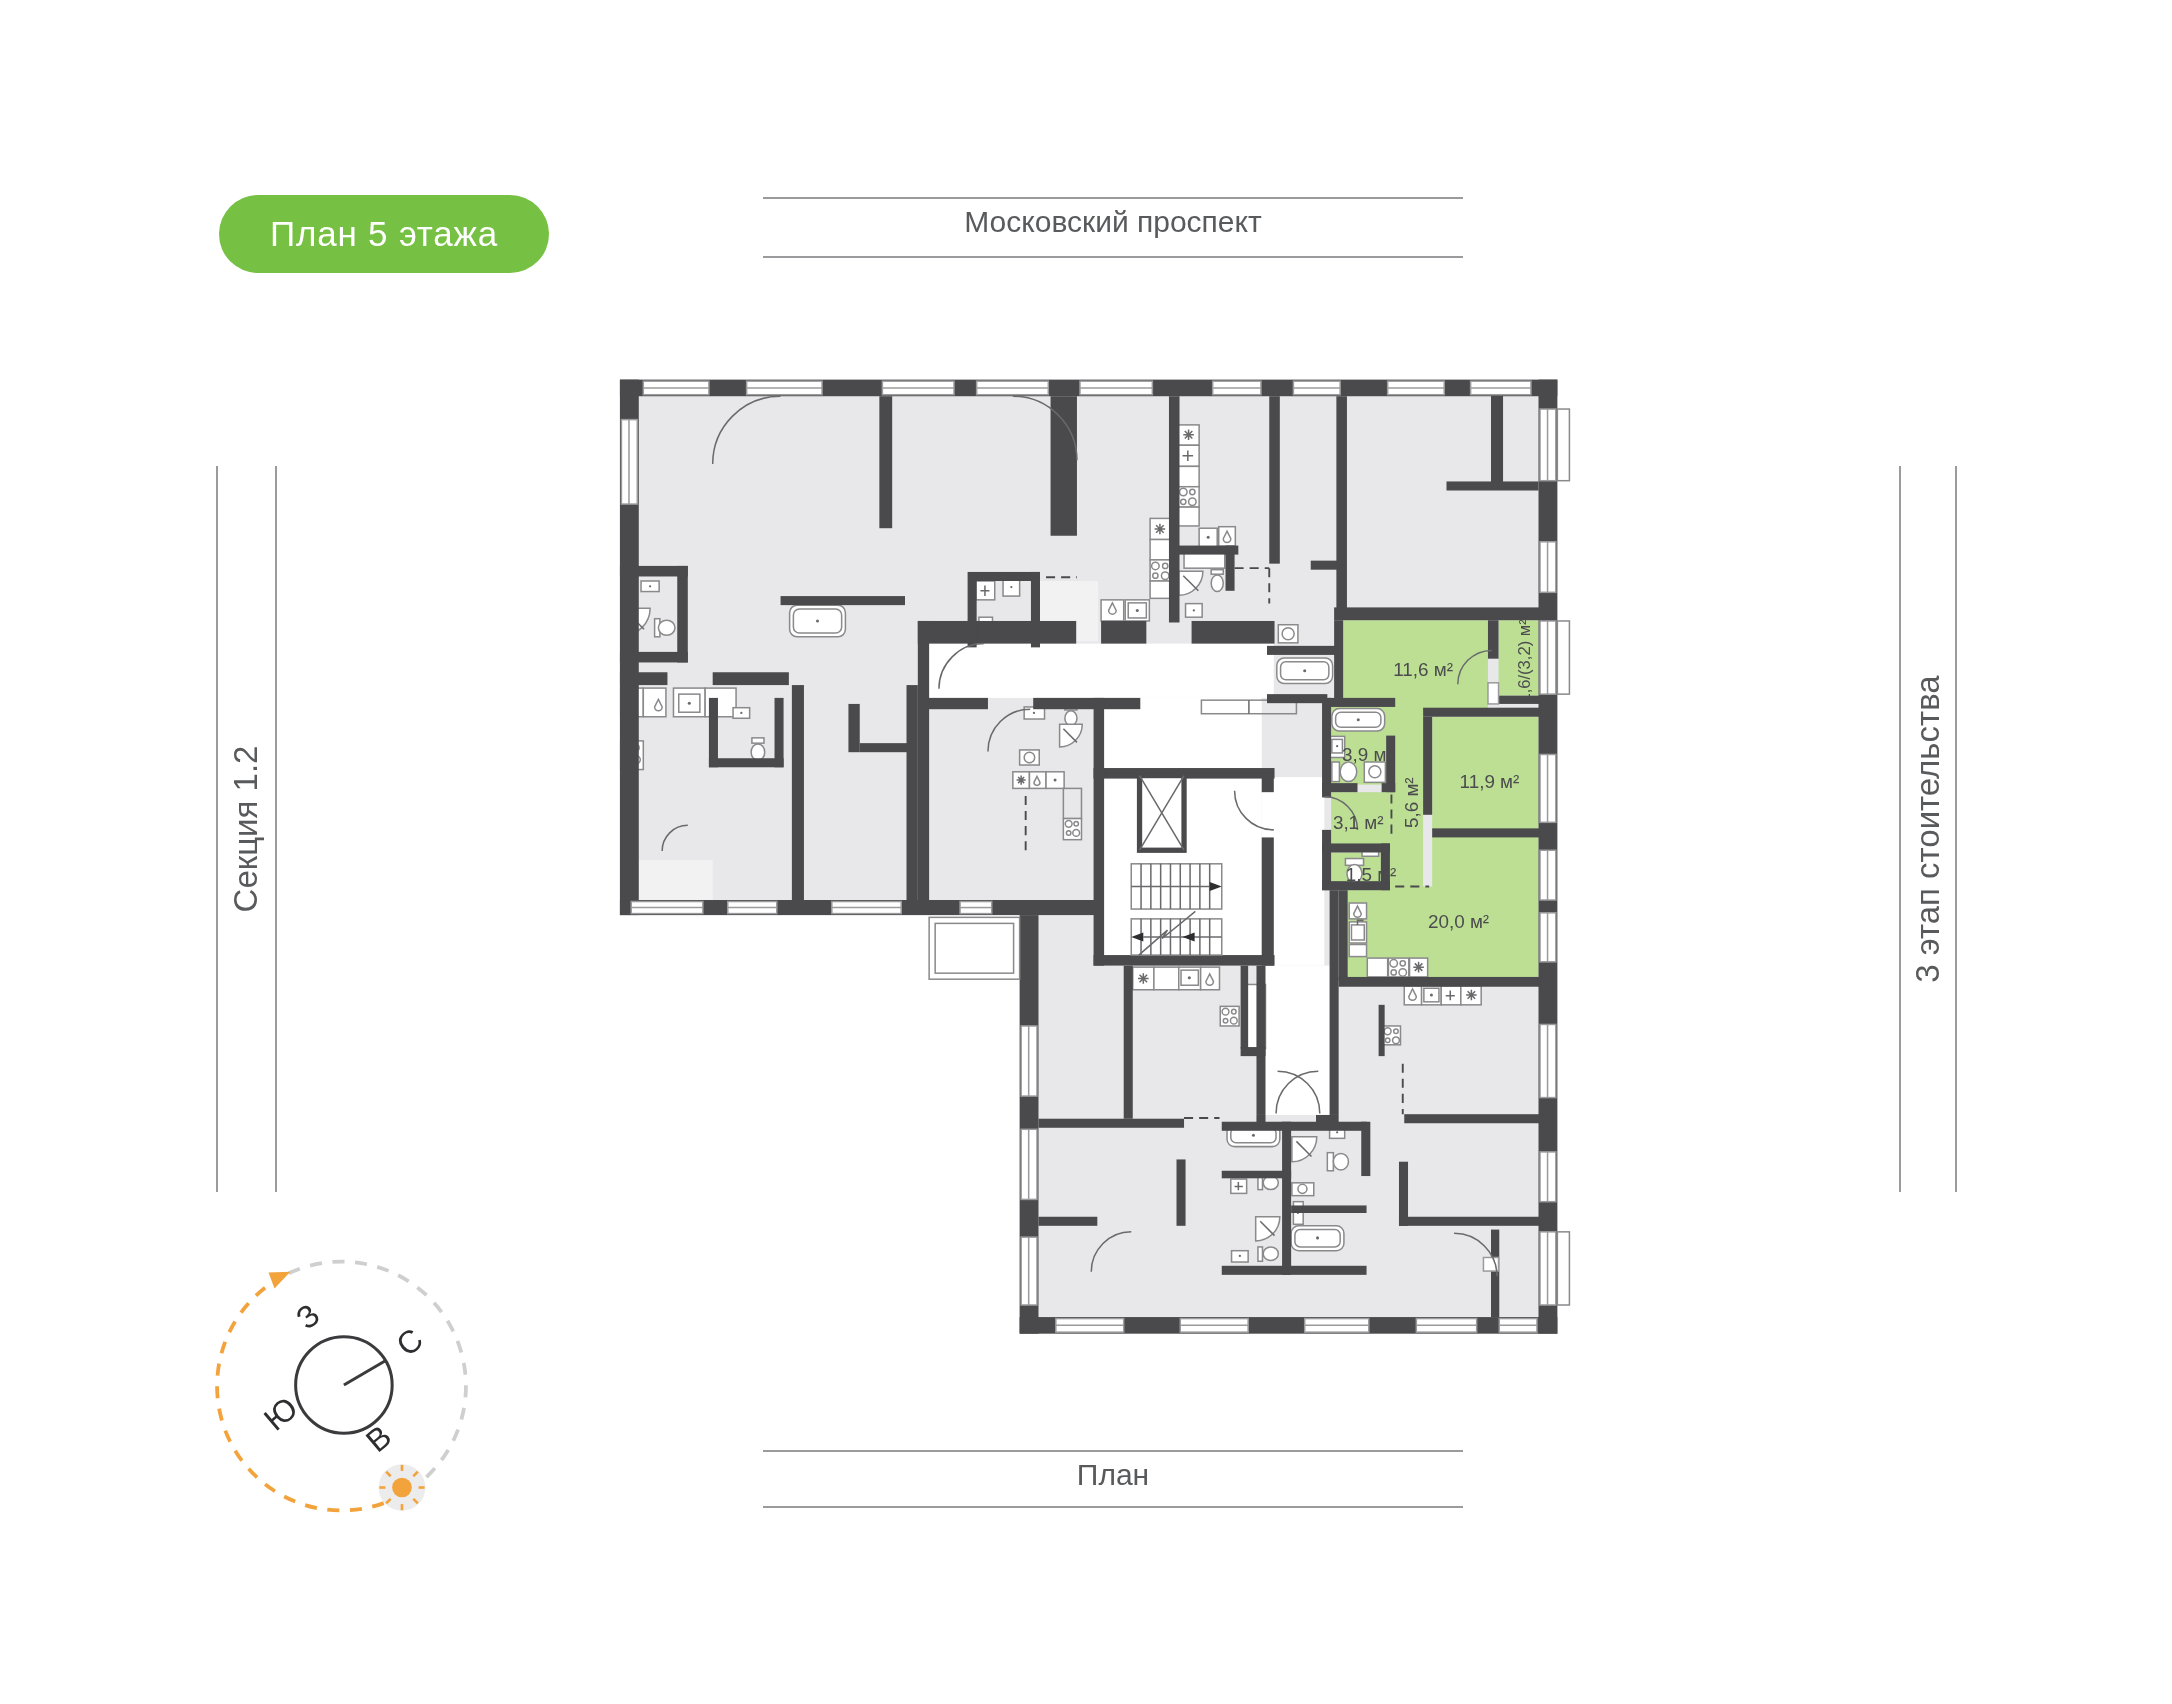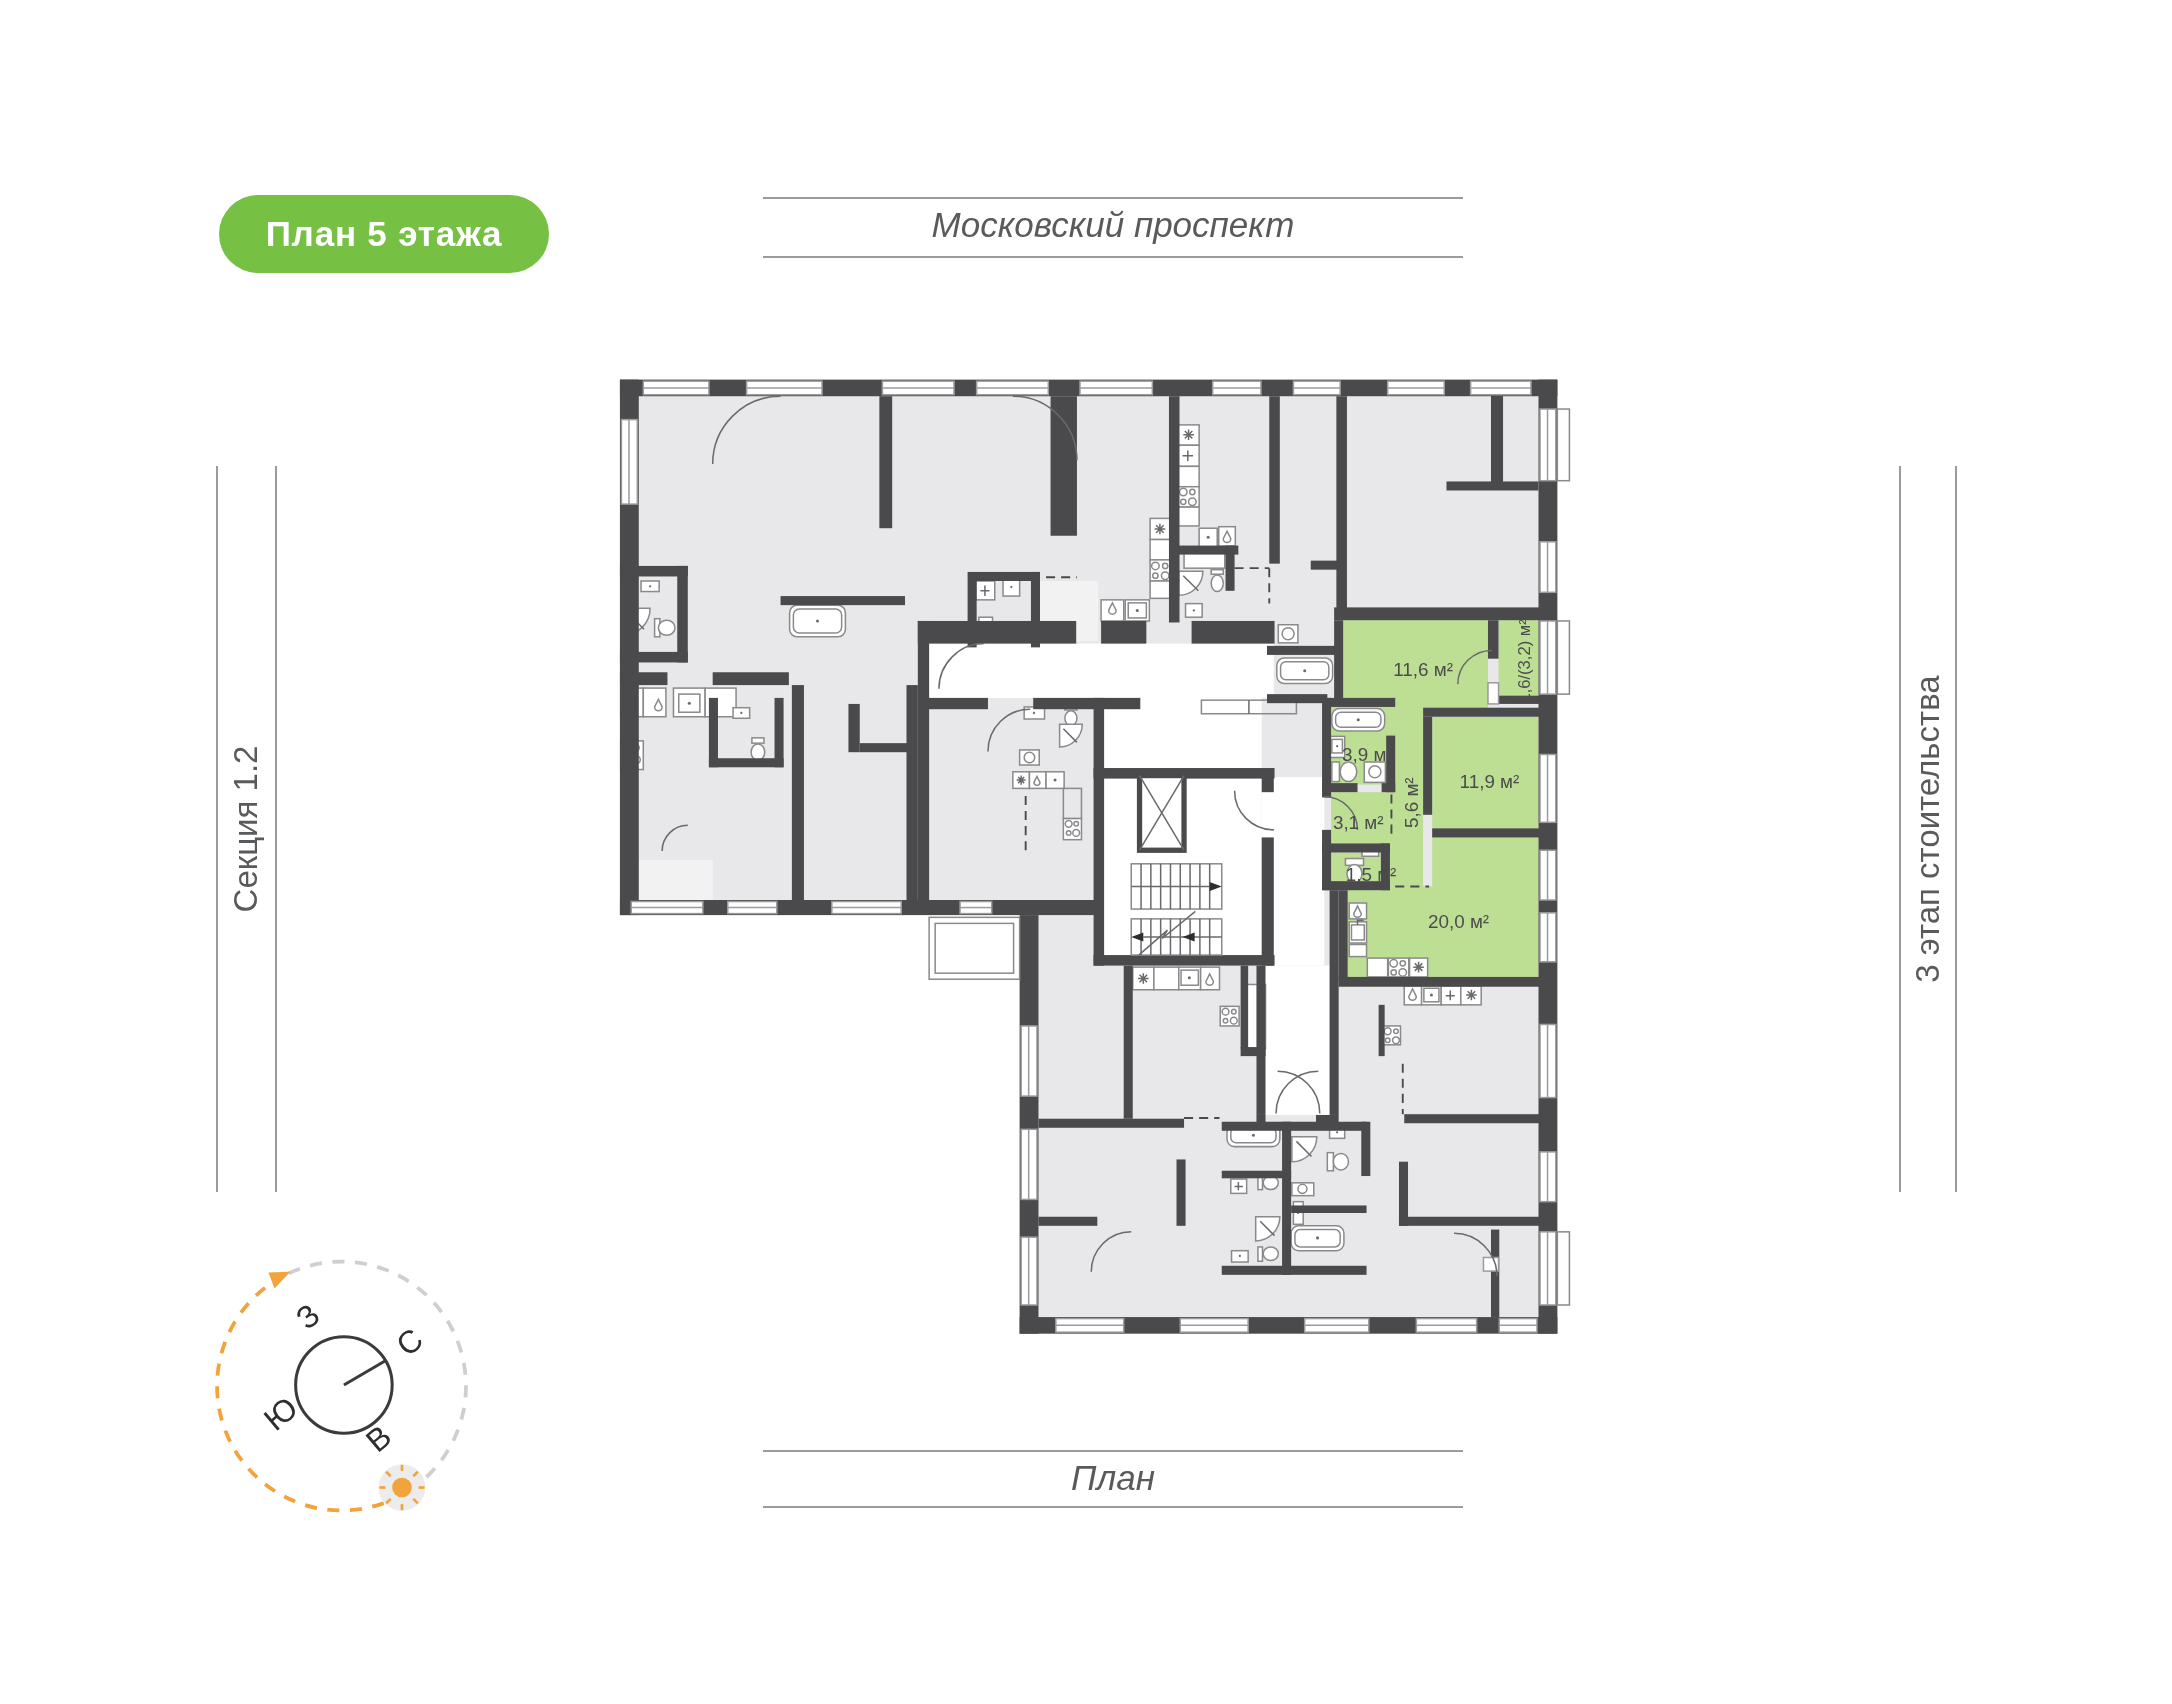--- a/index.html
+++ b/index.html
@@ -8,7 +8,7 @@
   
   .badge{left:219px;top:195px;width:330px;height:78px;border-radius:39px;
          display:flex;align-items:center;justify-content:center;
-         color:#fff;font-size:35px;font-weight:700;letter-spacing:0.8px;}
+         color:#fff;font-size:35px;font-weight:400;letter-spacing:0.8px;}
   
   .h-rule{height:2.3px;background:#9b9b9d;left:763px;width:700px;}
   .h-text{left:763px;width:700px;text-align:center;color:#595a5c;font-size:35px;font-weight:500;font-style:italic;}

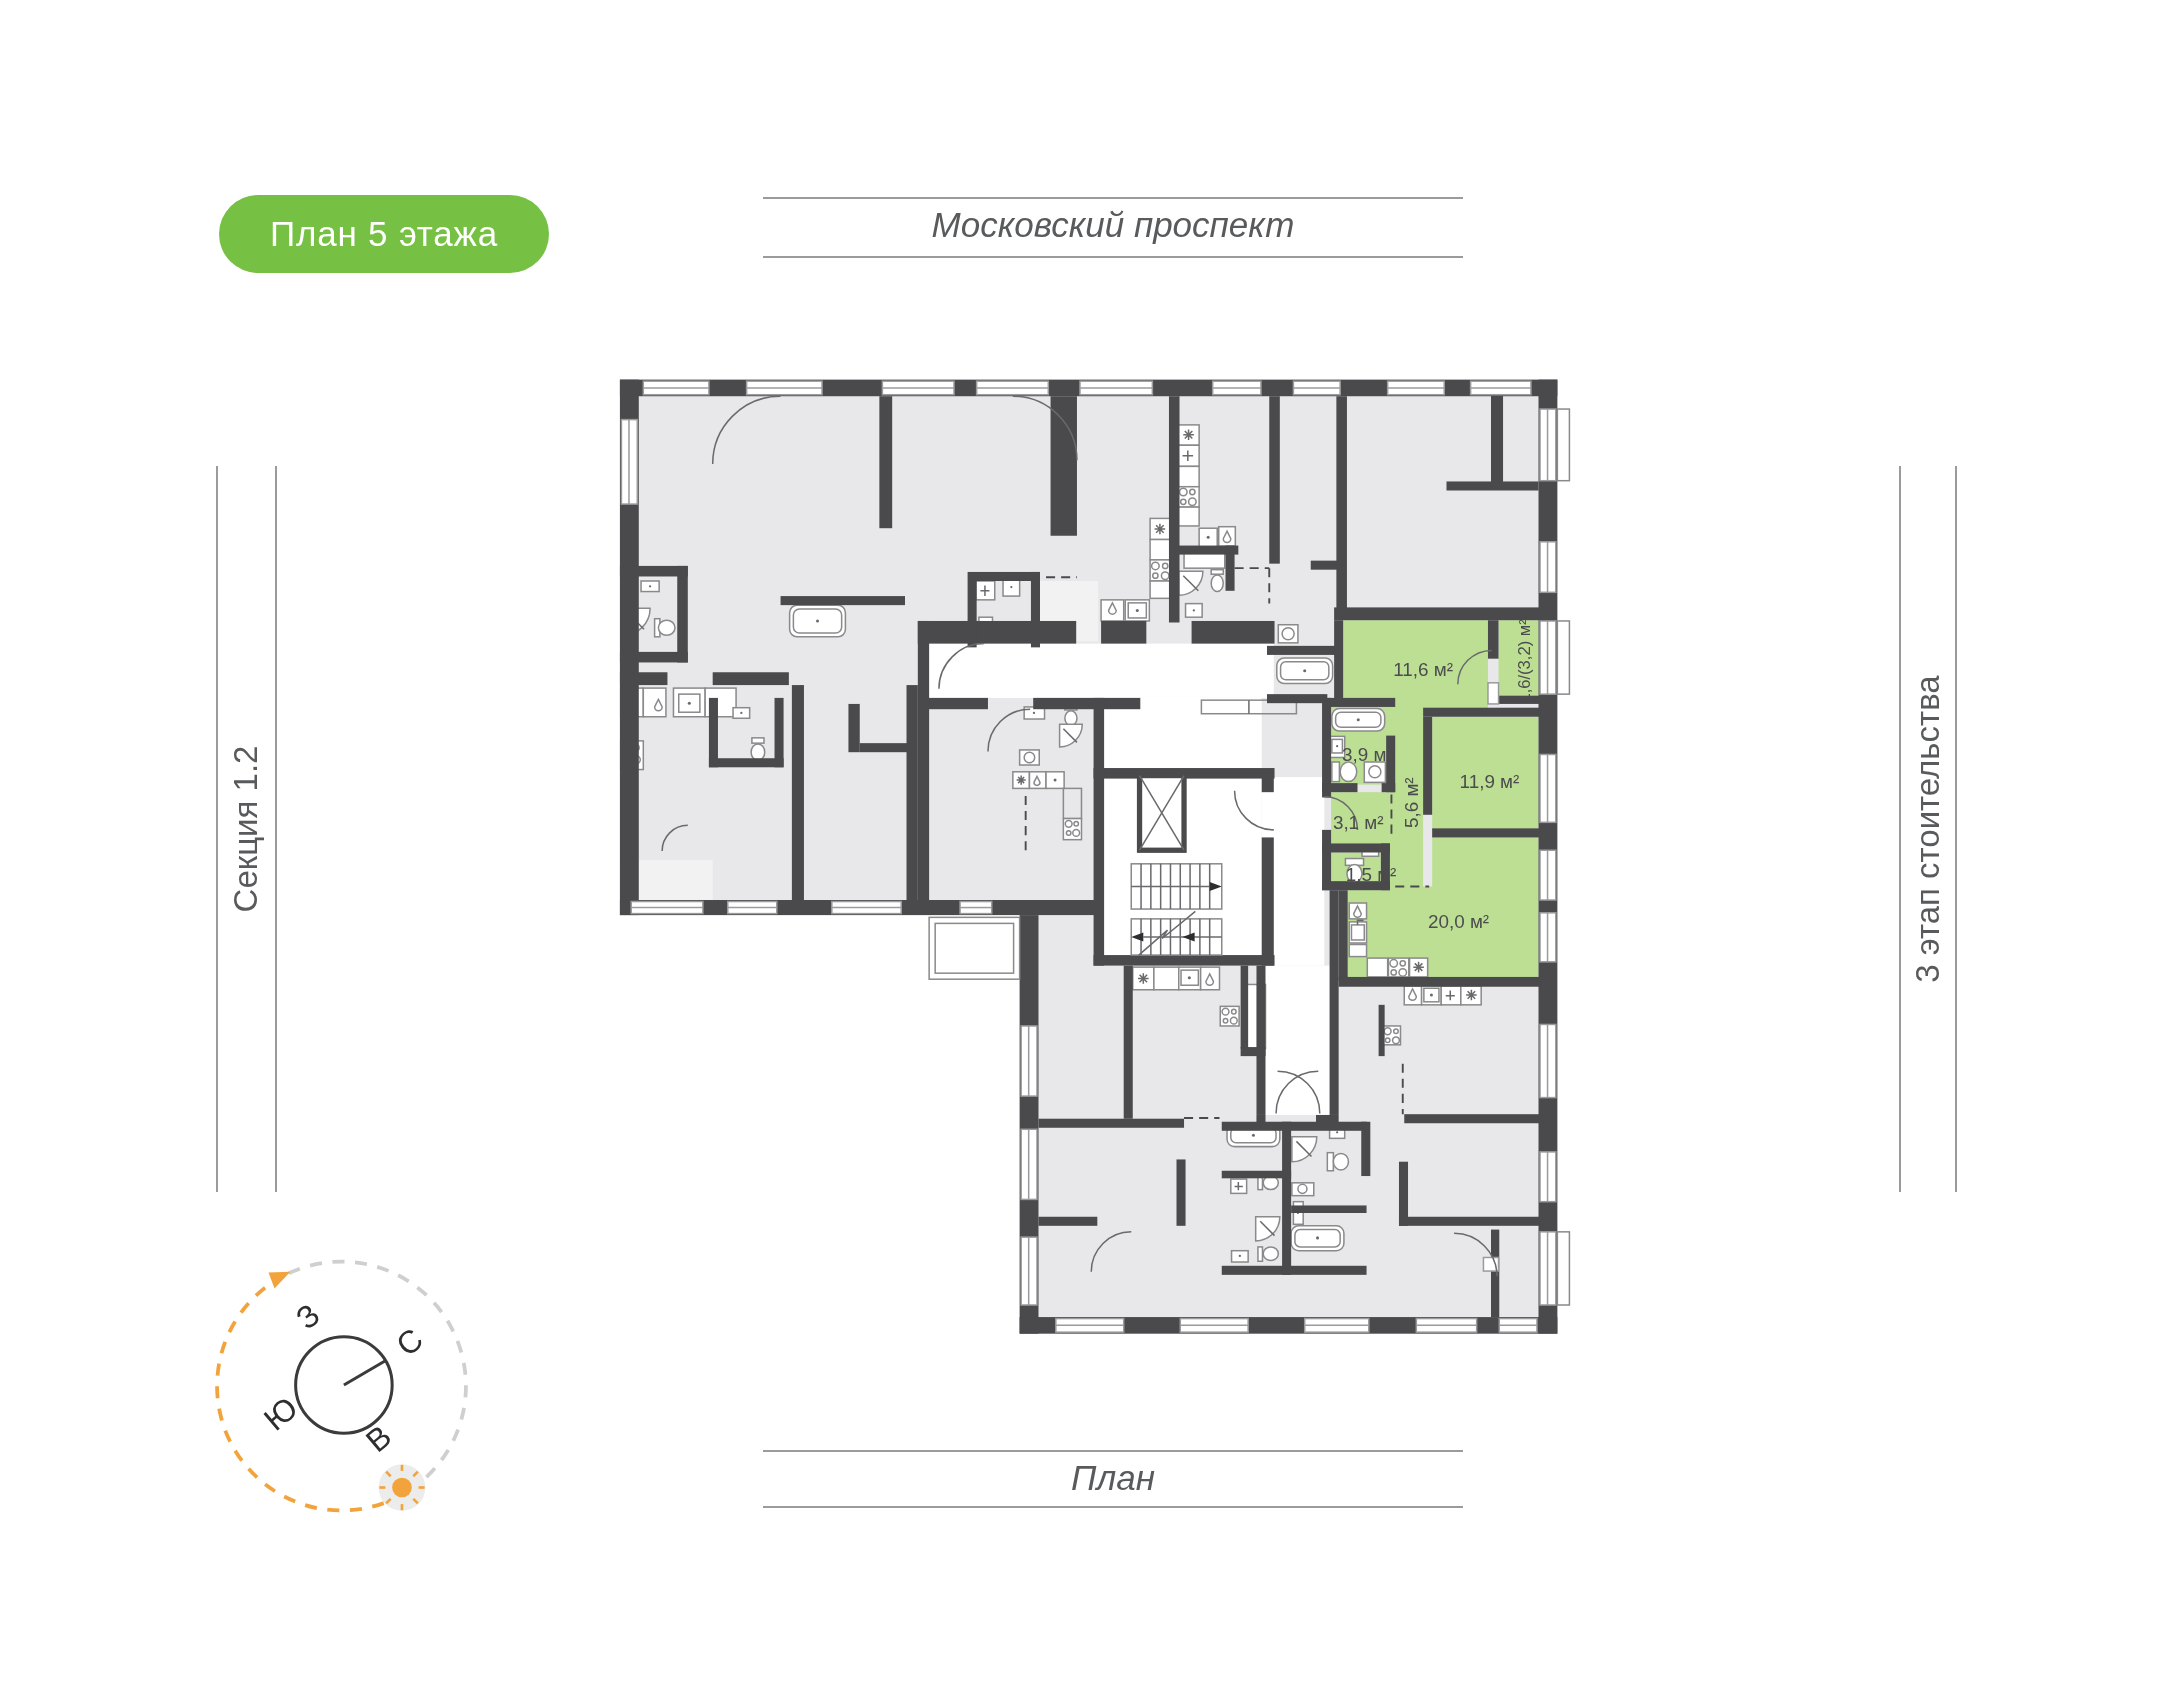--- a/index.html
+++ b/index.html
@@ -11,7 +11,7 @@
          color:#fff;font-size:35px;font-weight:400;letter-spacing:0.8px;}
   
   .h-rule{height:2.3px;background:#9b9b9d;left:763px;width:700px;}
-  .h-text{left:763px;width:700px;text-align:center;color:#595a5c;font-size:35px;font-weight:500;font-style:italic;}
+  .h-text{left:763px;width:700px;text-align:center;color:#595a5c;font-size:30px;font-weight:500;}
   
   .v-rule{width:2.3px;background:#9b9b9d;top:466px;height:726px;}
   .v-text{top:466px;height:726px;width:53px;display:flex;align-items:center;justify-content:center;

